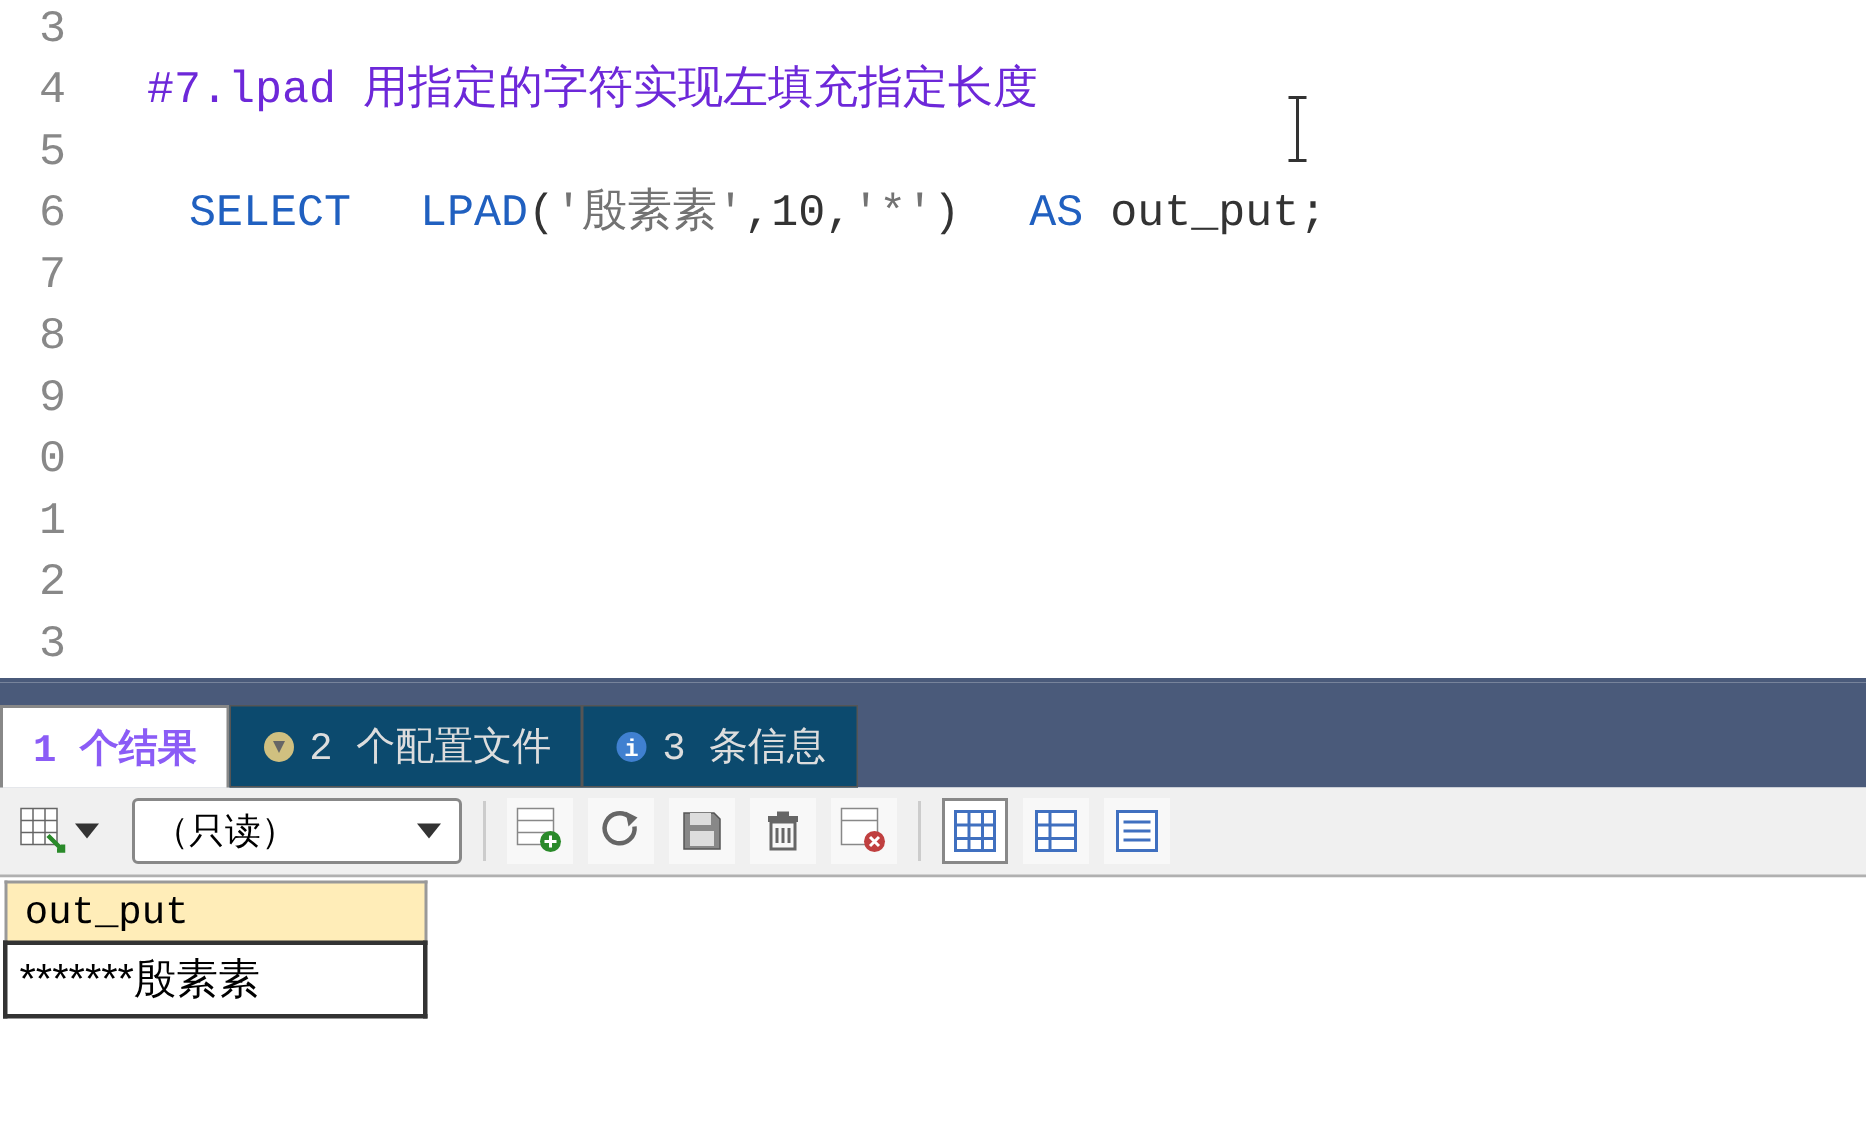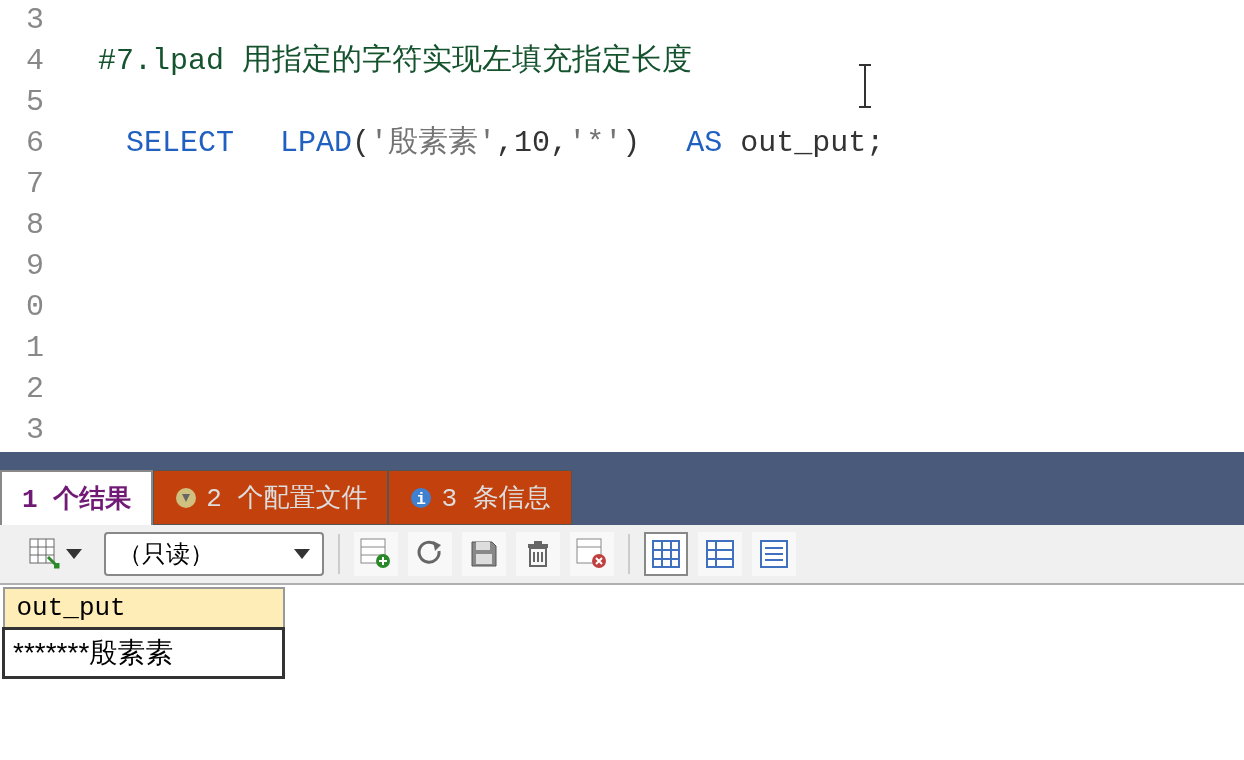--- a/index.html
+++ b/index.html
@@ -48,7 +48,7 @@
       white-space: pre;
     }
     .comment {
-      color: #14532d;
+      color: #6d28d9;
     }
     .keyword {
       color: #2060c0;

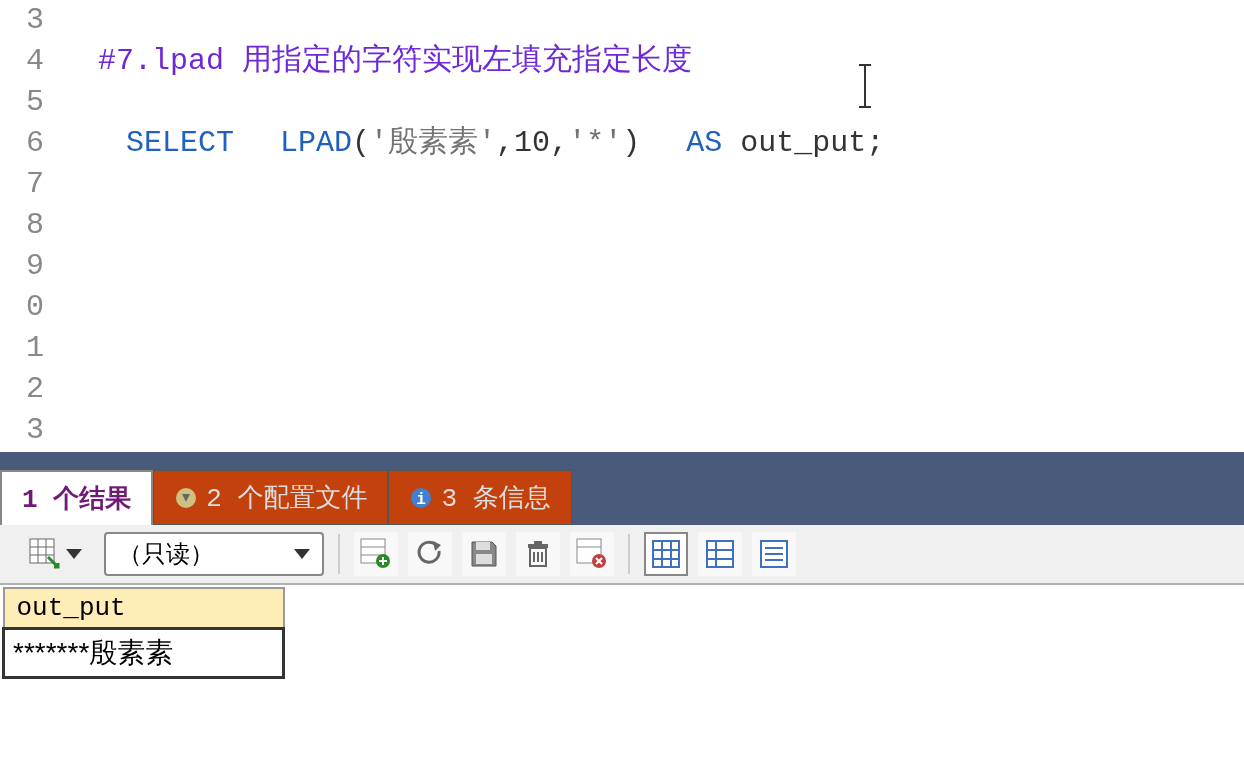--- a/index.html
+++ b/index.html
@@ -104,7 +104,7 @@
     }
     .tab.active {
       background: #fff;
-      color: #701a75;
+      color: #8b5cf6;
       font-weight: bold;
       border-top: 2px solid #888;
       border-left: 2px solid #888;

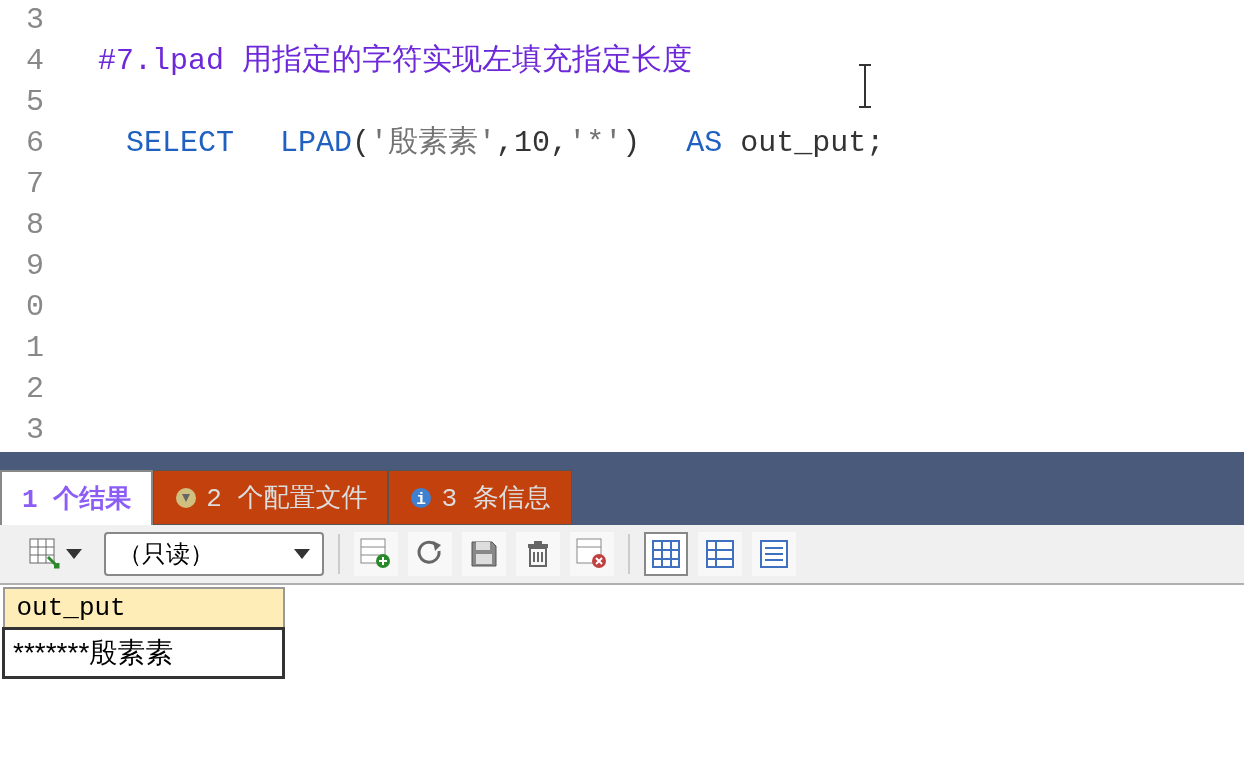--- a/index.html
+++ b/index.html
@@ -111,7 +111,7 @@
       border-right: 2px solid #888;
     }
     .tab.inactive {
-      background: #c2410c;
+      background: #0c4a6e;
       border: 1px solid #555;
       color: #ddd;
     }

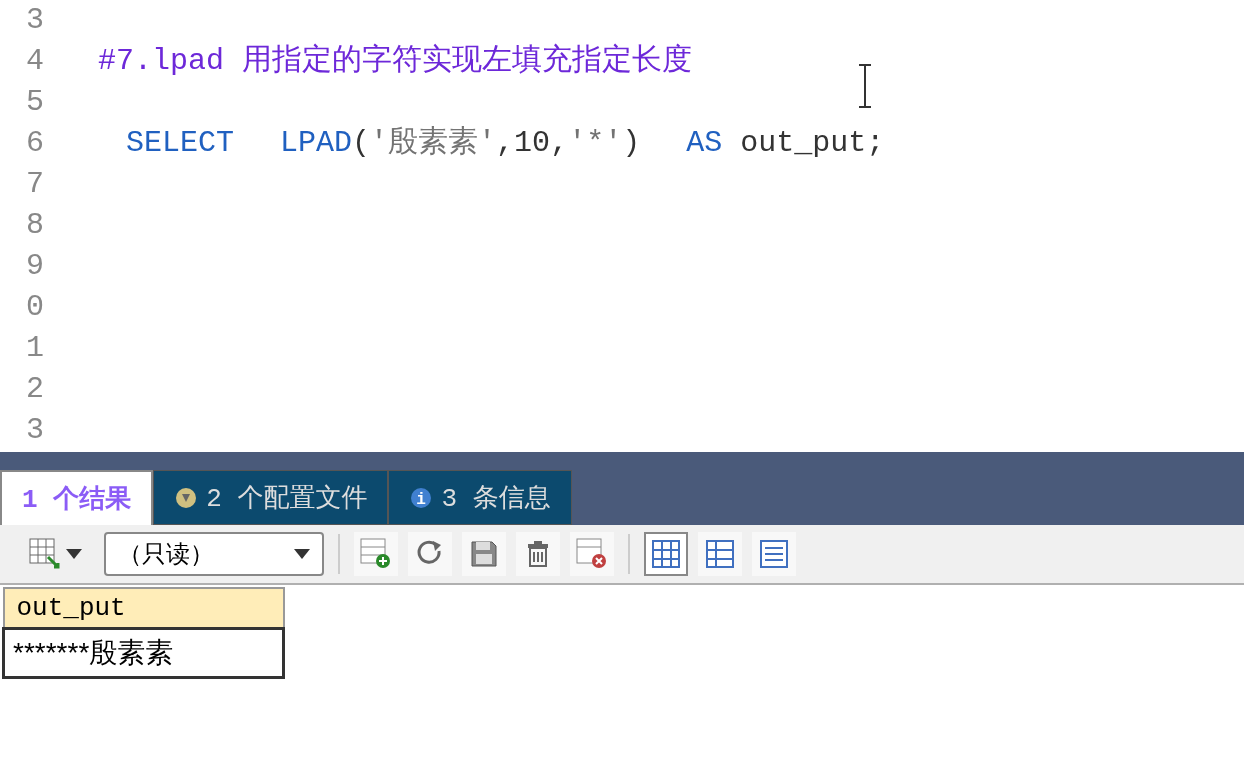--- a/index.html
+++ b/index.html
@@ -128,7 +128,7 @@
       background: #f0f0f0;
       border-bottom: 2px solid #b0b0b0;
       height: 60px;
-      padding: 0 24px;
+      padding: 0 8px;
       gap: 10px;
     }
     .tb-btn {

